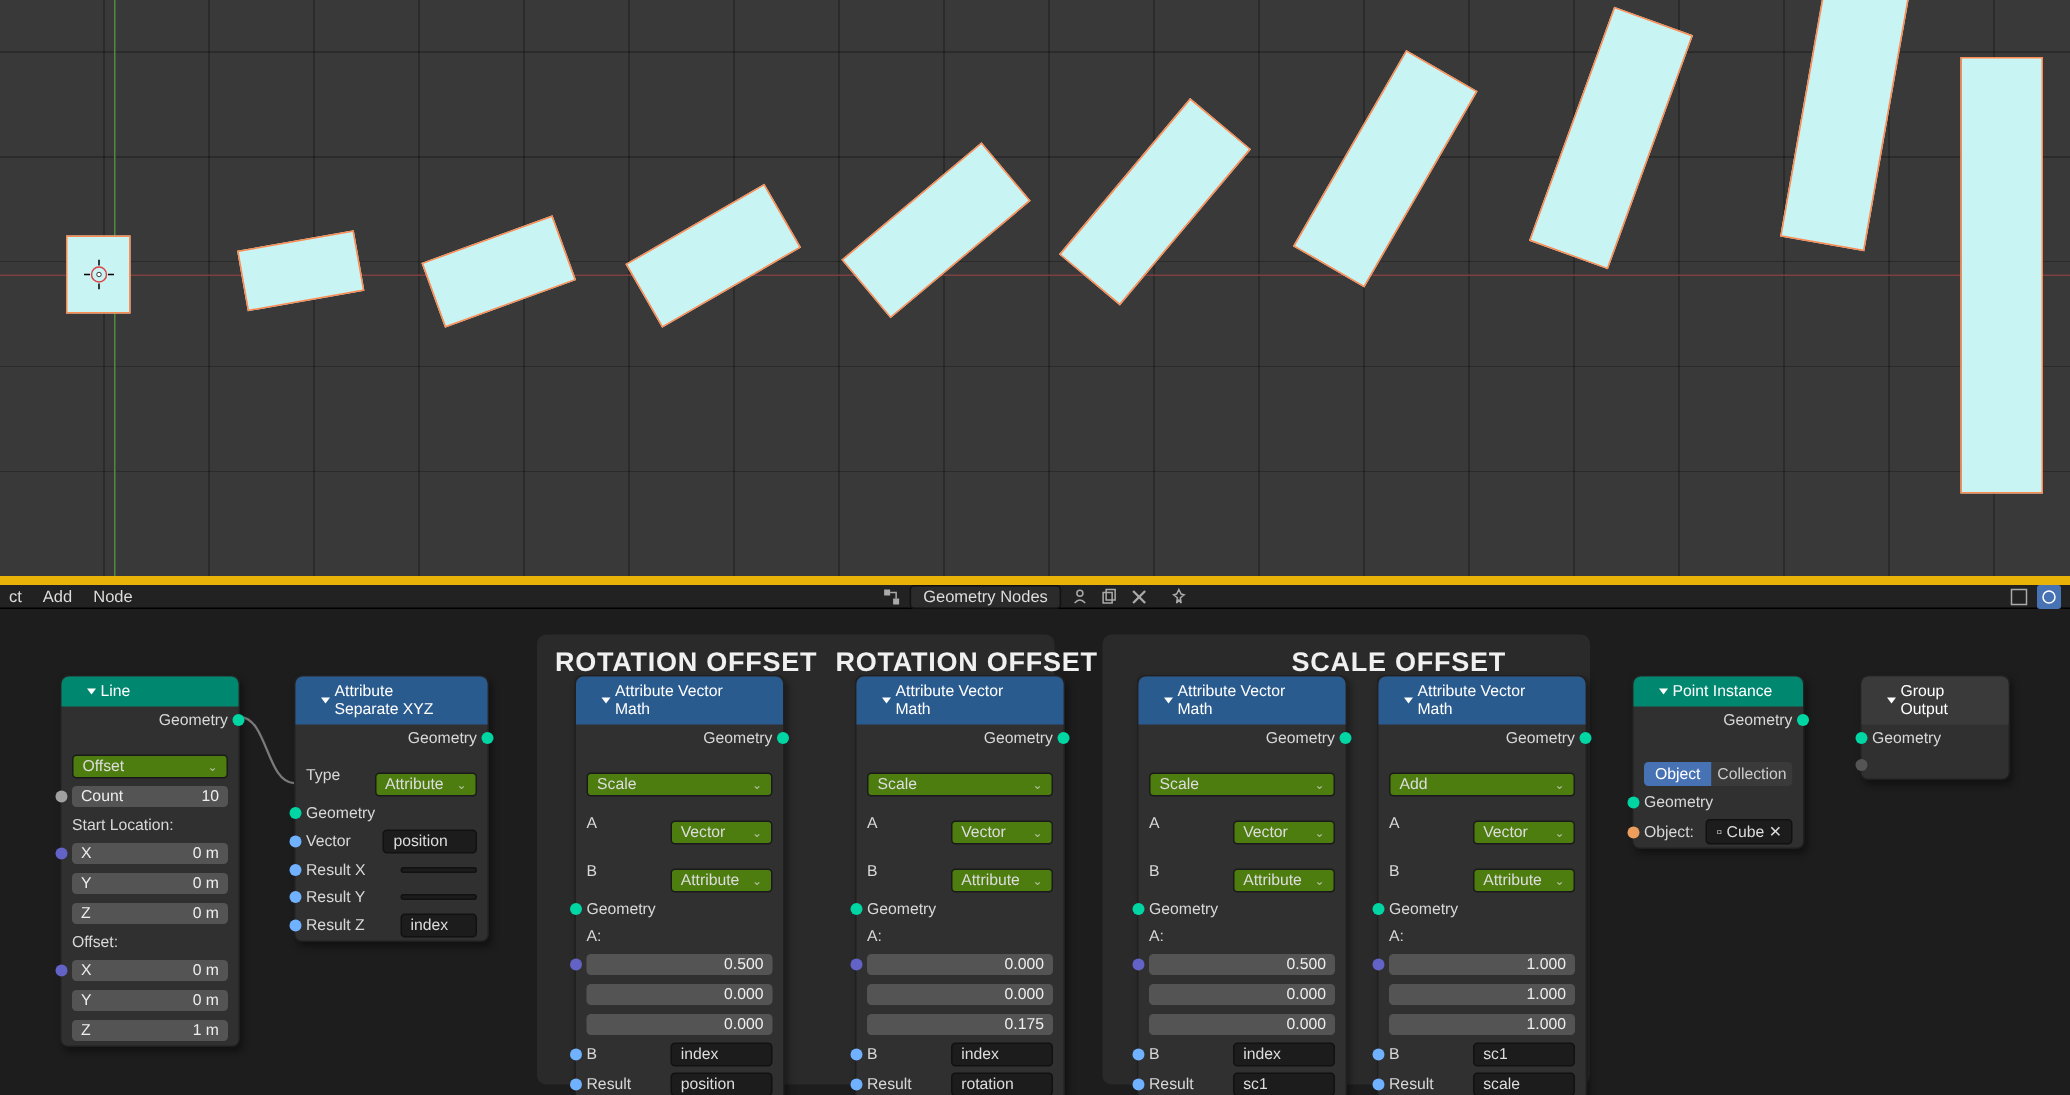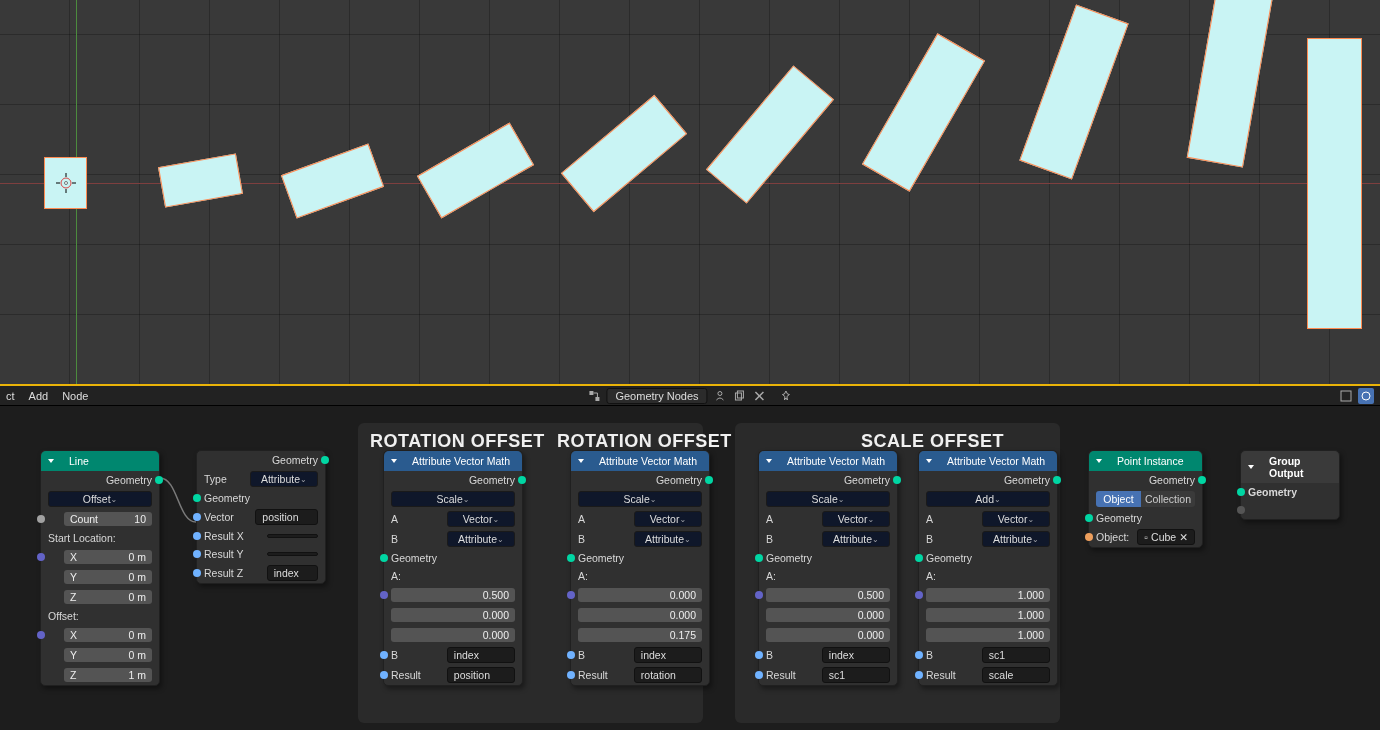--- a/index.html
+++ b/index.html
@@ -31,7 +31,7 @@
 
   
   .hdr {
-    height:22px; background:#222; border-top:2px solid #eab308; border-bottom:1px solid #000;
+    height:22px; background:#222; border-top:6px solid #eab308; border-bottom:1px solid #000;
     display:flex; align-items:center; padding:0 6px; gap:14px; position:relative;
   }
   .hdr .menu { color:#ddd; cursor:default; }

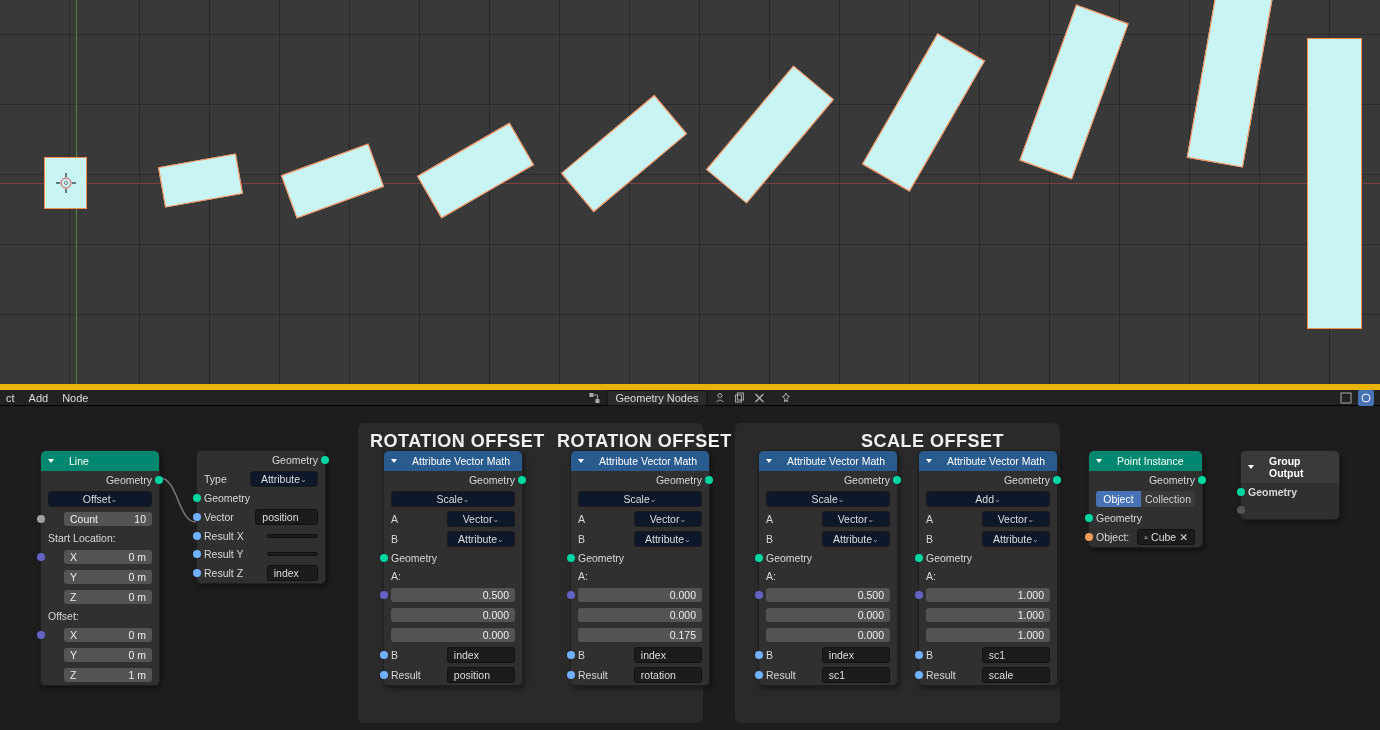--- a/index.html
+++ b/index.html
@@ -52,7 +52,7 @@
     box-shadow: 2px 3px 5px rgba(0,0,0,0.4);
     font-size:10.5px;
   }
-  .node-hd { padding:4px 8px; border-radius:5px 5px 0 0; color:#fff; display:flex; align-items:center; gap:16px;}
+  .node-hd { padding:4px 18px; border-radius:5px 5px 0 0; color:#fff; display:flex; align-items:center; gap:4px;}
   .node-hd.teal { background:#00876f; }
   .node-hd.blue { background:#2a5b8f; }
   .node-hd.dark { background:#3a3a3a; }

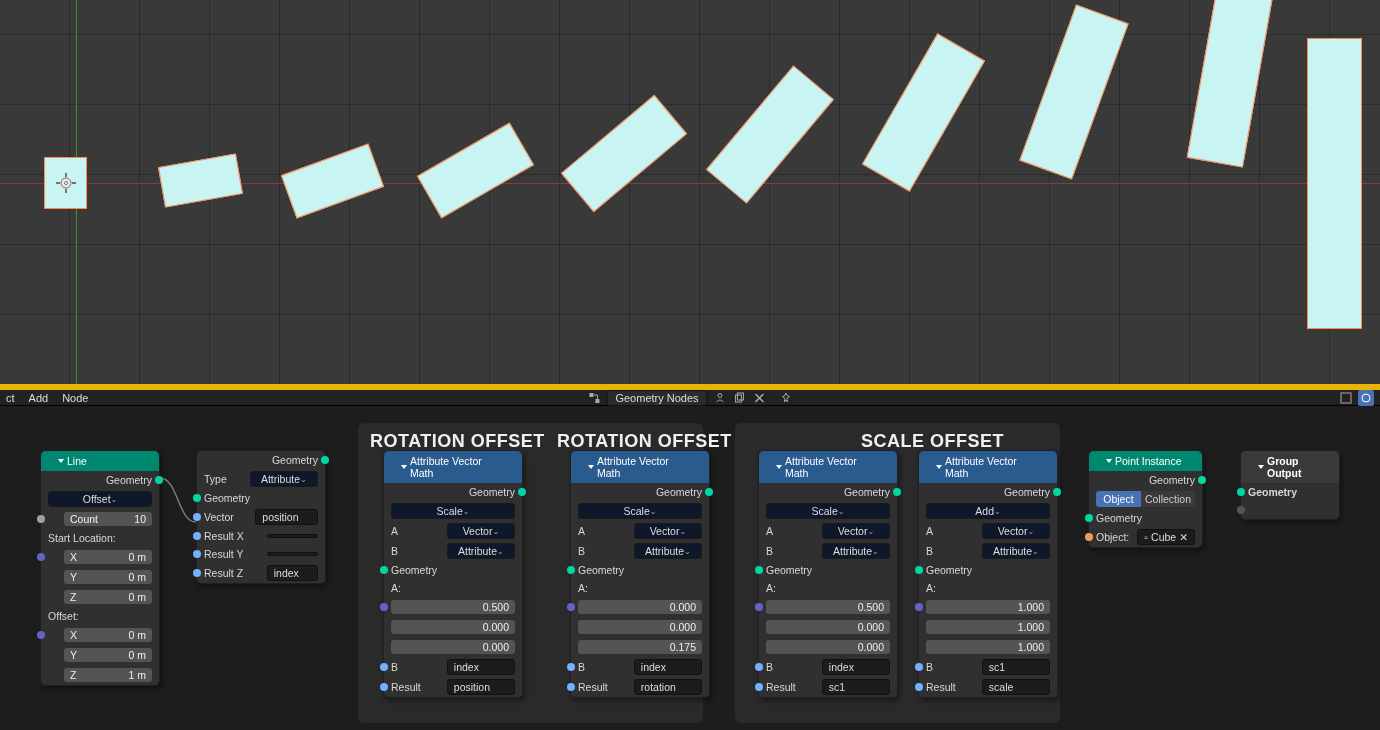--- a/index.html
+++ b/index.html
@@ -254,6 +254,10 @@
   </div>
 
   <div class="node" style="left:196px; top:44px; width:130px;">
+    <div class="node-hd blue">
+        <span class="tri"></span>
+        <span>Attribute Separate XYZ</span>
+      </div>
     <div class="row right">
         <span class="lbl">Geometry</span>
         <span class="sock r geom"></span>

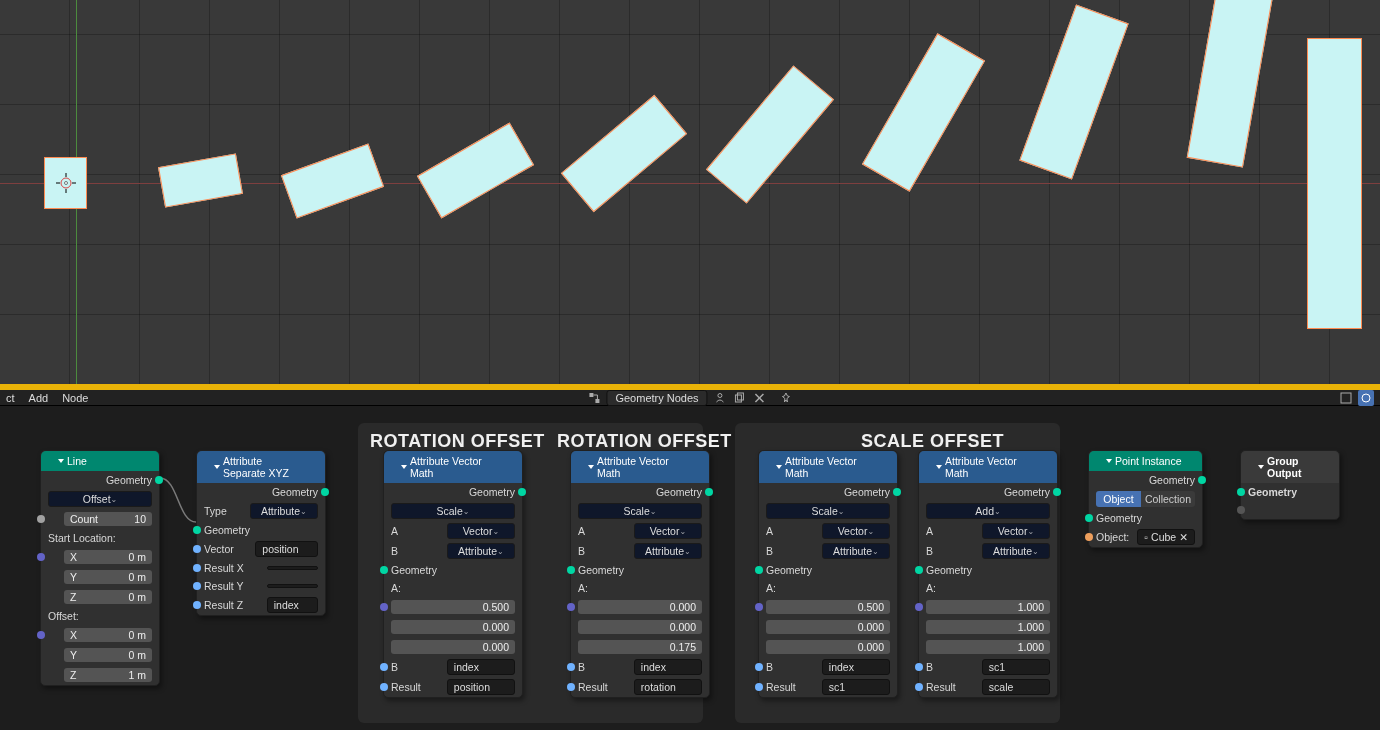--- a/index.html
+++ b/index.html
@@ -554,7 +554,7 @@
       </div>
   </div>
 
-  <div class="node" style="left:1240px; top:44px; width:100px;font-weight:bold;">
+  <div class="node" style="left:1240px; top:44px; width:100px;">
     <div class="node-hd dark">
         <span class="tri"></span>
         <span>Group Output</span>

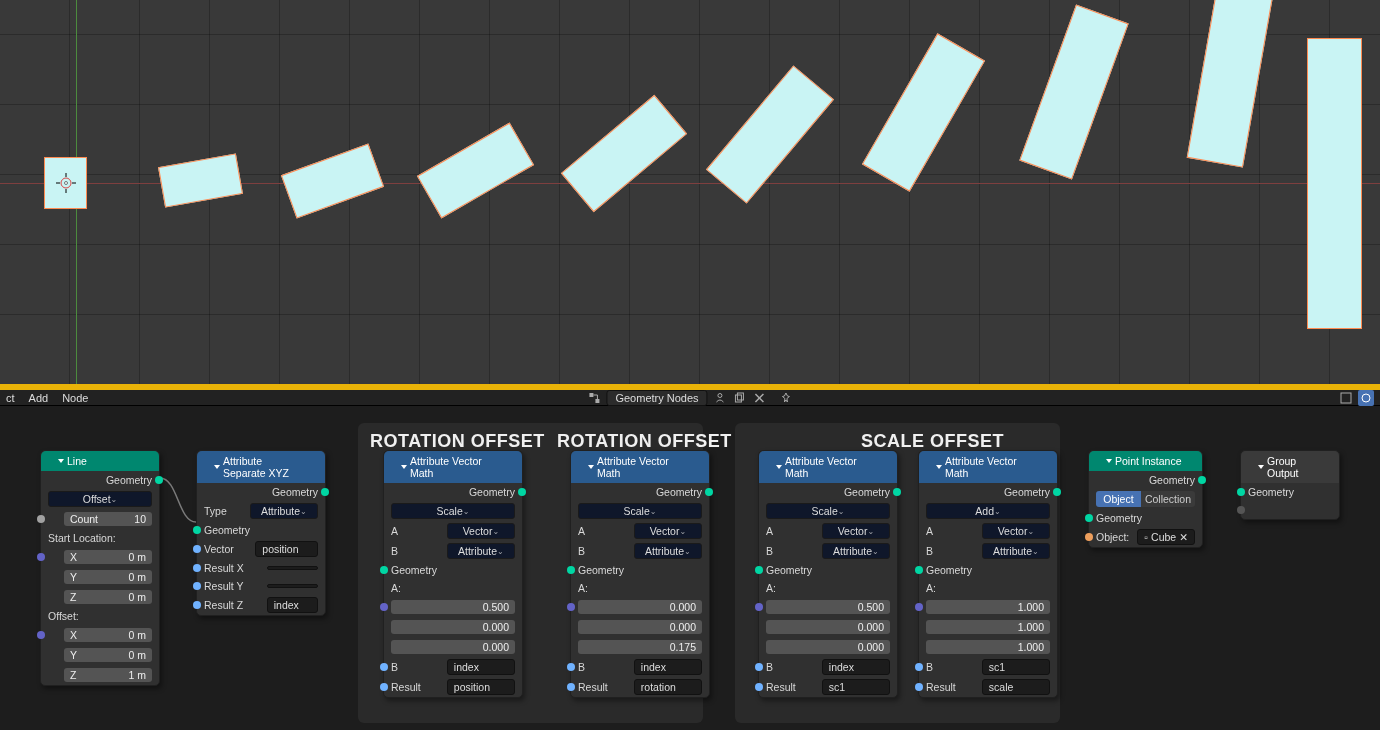--- a/index.html
+++ b/index.html
@@ -70,7 +70,7 @@
   .sock.obj  { background:#ed9e5c; }
   .sock.off  { background:#555; }
 
-  .dd { background:#0f172a; border:1px solid #1a1a1a; border-radius:3px; padding:1px 6px; color:#ddd; flex:1; display:flex; justify-content:center; align-items:center; }
+  .dd { background:#4d7c0f; border:1px solid #1a1a1a; border-radius:3px; padding:1px 6px; color:#ddd; flex:1; display:flex; justify-content:space-between; align-items:center;margin-top:12px; }
   .dd .chev { font-size:8px; opacity:.7; }
   .numf { background:#545454; border-radius:3px; padding:1px 6px; color:#eee; flex:1; text-align:right; margin:1px 0;}
   .numf.split { display:flex; justify-content:space-between; text-align:left;margin-left:16px;}

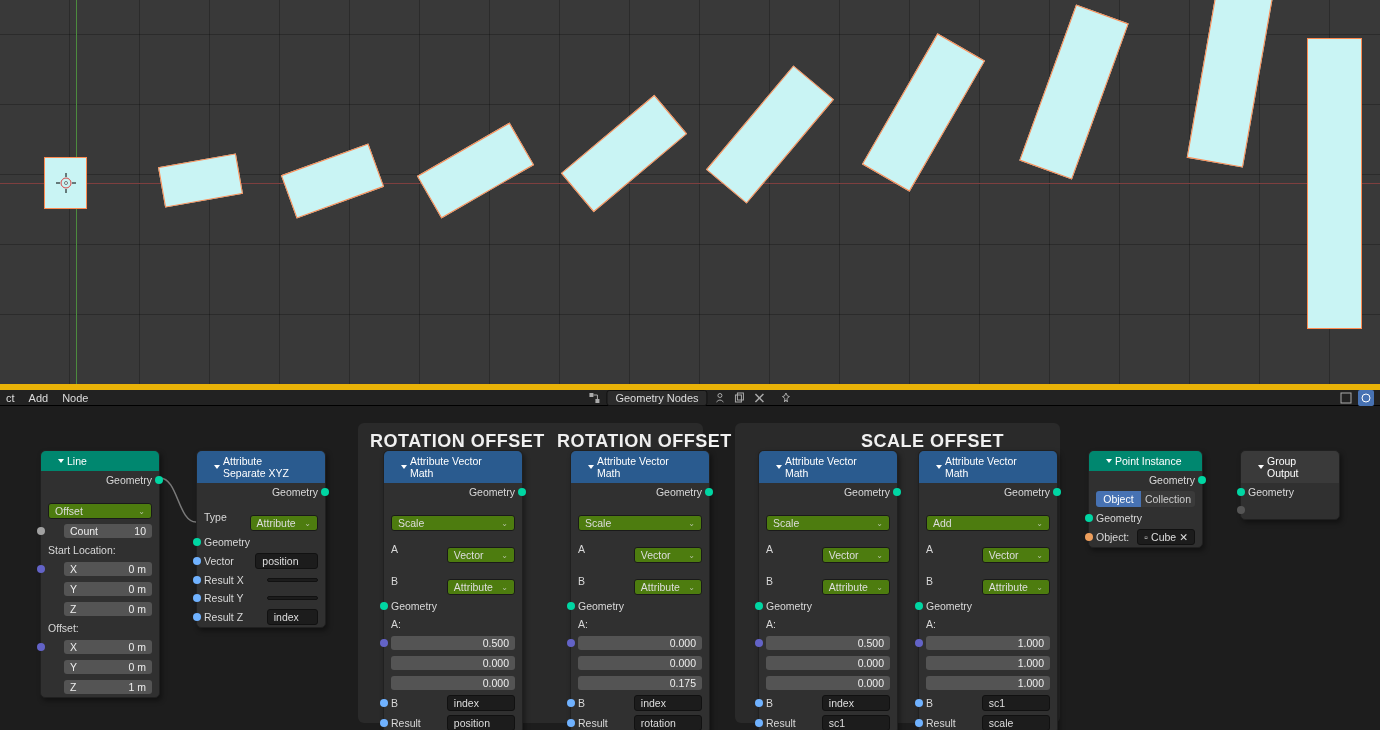--- a/index.html
+++ b/index.html
@@ -75,7 +75,7 @@
   .numf { background:#545454; border-radius:3px; padding:1px 6px; color:#eee; flex:1; text-align:right; margin:1px 0;}
   .numf.split { display:flex; justify-content:space-between; text-align:left;margin-left:16px;}
   .txtf { background:#1c1c1c; border:1px solid #111; border-radius:3px; padding:1px 6px; color:#ddd; flex:1; }
-  .chipseg { display:flex; flex:1; border-radius:3px; overflow:hidden; }
+  .chipseg { display:flex; flex:1; border-radius:3px; overflow:hidden;margin-top:17px; }
   .chipseg span { flex:1; text-align:center; padding:2px 4px; background:#3a3a3a; }
   .chipseg span.active { background:#4772b3; color:#fff; }
 

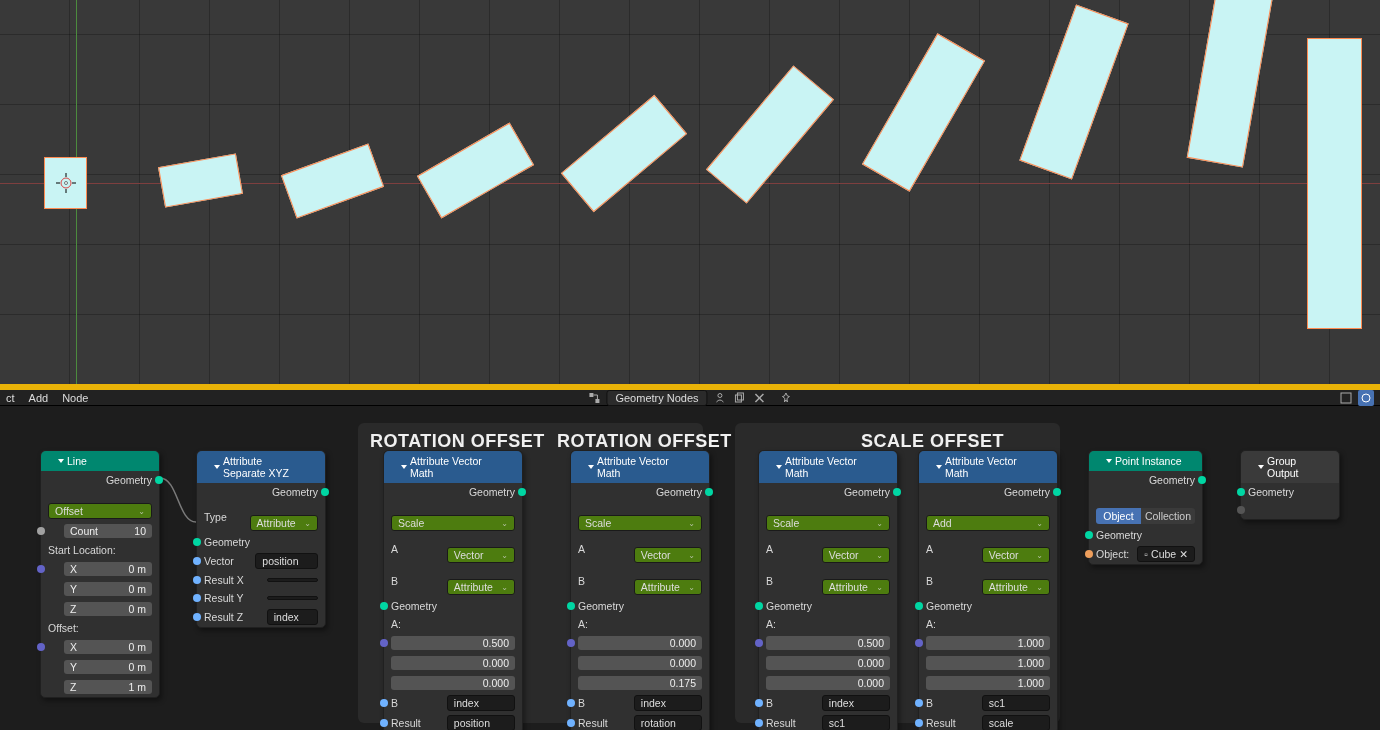--- a/index.html
+++ b/index.html
@@ -73,7 +73,7 @@
   .dd { background:#4d7c0f; border:1px solid #1a1a1a; border-radius:3px; padding:1px 6px; color:#ddd; flex:1; display:flex; justify-content:space-between; align-items:center;margin-top:12px; }
   .dd .chev { font-size:8px; opacity:.7; }
   .numf { background:#545454; border-radius:3px; padding:1px 6px; color:#eee; flex:1; text-align:right; margin:1px 0;}
-  .numf.split { display:flex; justify-content:space-between; text-align:left;margin-left:16px;}
+  .numf.split { display:flex; justify-content:space-between; text-align:left;}
   .txtf { background:#1c1c1c; border:1px solid #111; border-radius:3px; padding:1px 6px; color:#ddd; flex:1; }
   .chipseg { display:flex; flex:1; border-radius:3px; overflow:hidden;margin-top:17px; }
   .chipseg span { flex:1; text-align:center; padding:2px 4px; background:#3a3a3a; }

